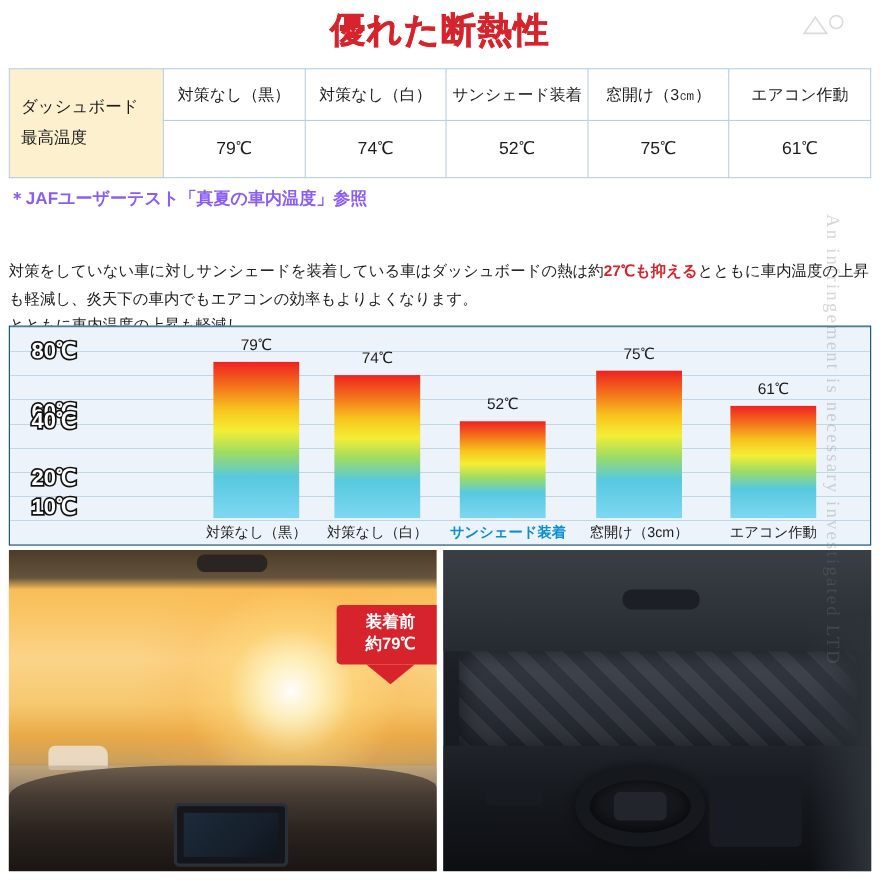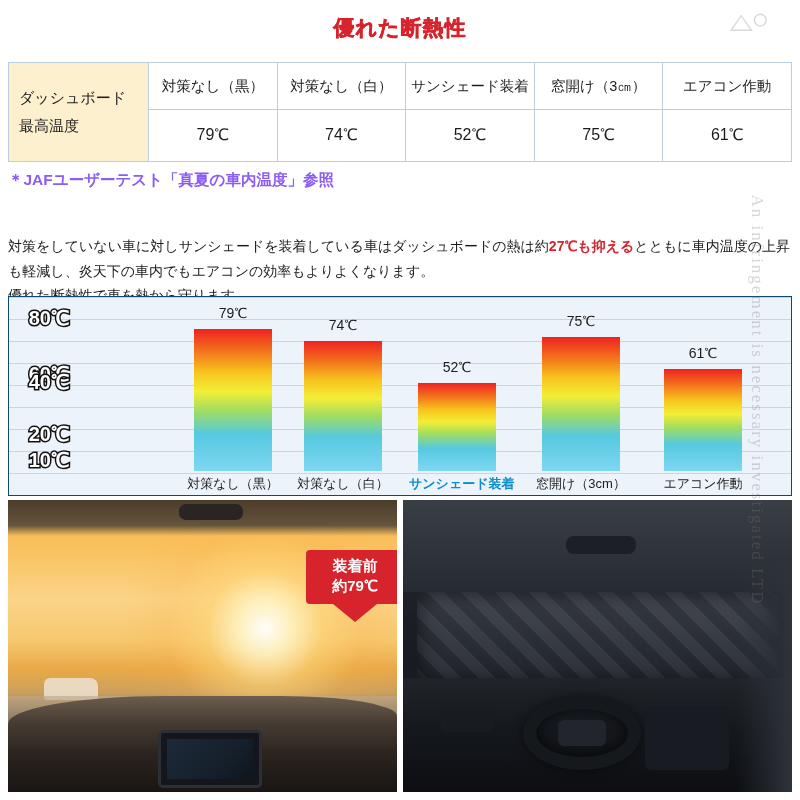--- a/index.html
+++ b/index.html
@@ -24,7 +24,7 @@
     background: #ffffff;
   }
   .title-text {
-    font-size: 21px;
+    font-size: 32px;
     font-weight: bold;
     color: #d7232b;
     letter-spacing: 1px;

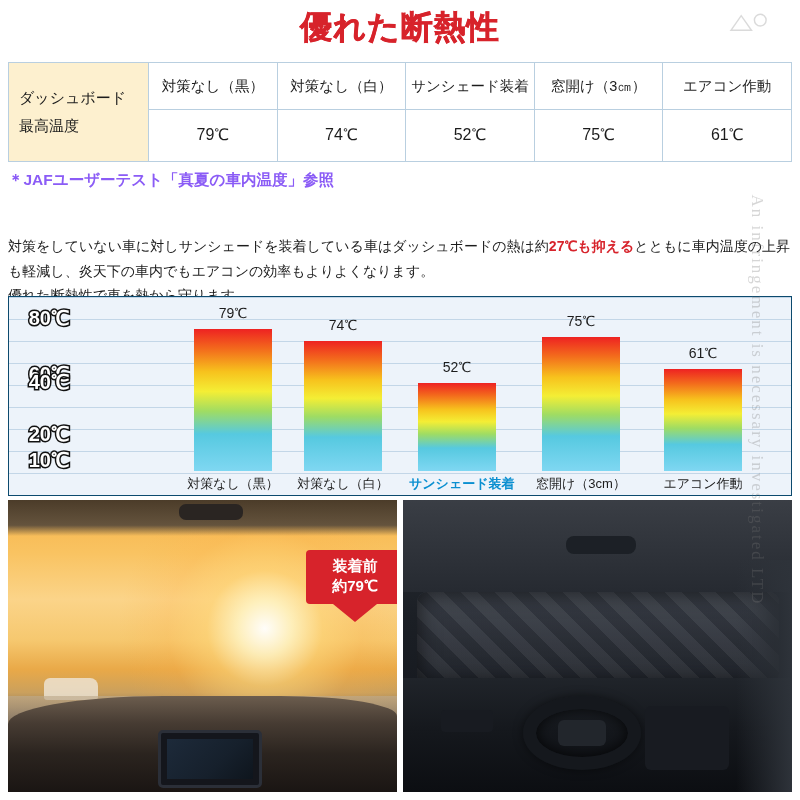--- a/index.html
+++ b/index.html
@@ -390,7 +390,7 @@
 
   <div class="para">
     <span>対策をしていない車に対しサンシェードを装着している車はダッシュボードの熱は約</span><span class="hl">27℃も抑える</span><span>とともに車内温度の上昇も軽減し、炎天下の車内でもエアコンの効率もよりよくなります。</span><br>
-    <span>優れた断熱性で車を熱から守ります。</span>
+    <span>とともに車内温度の上昇も軽減し。</span>
   </div>
 
   <div class="chart">

